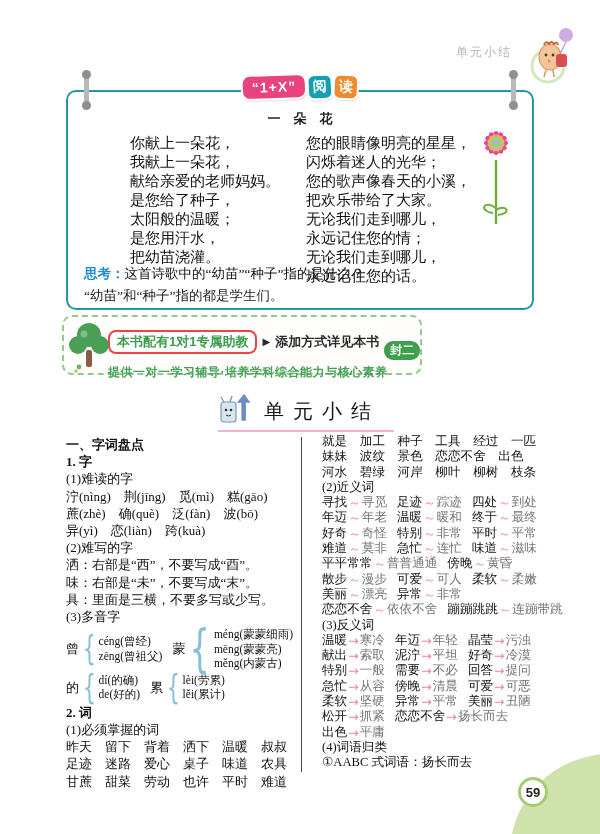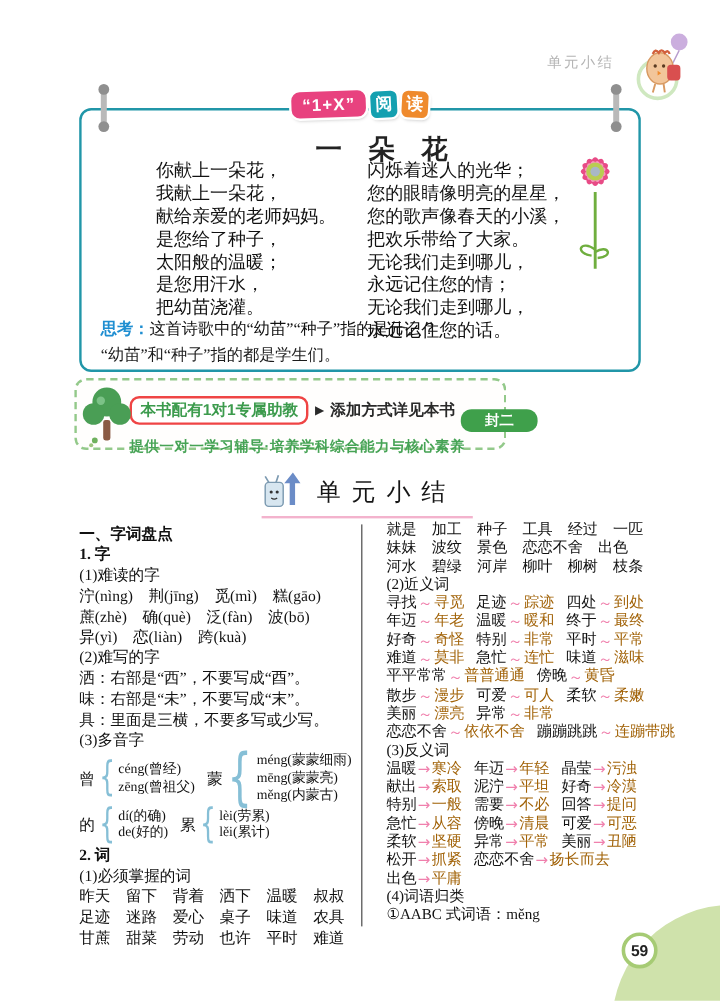--- a/index.html
+++ b/index.html
@@ -32,8 +32,8 @@
   .badge-yue{background:#14a0b0;transform:rotate(-3deg);}
   .badge-du{background:#ef8a2d;transform:rotate(3deg);}
 
-  .poem-title{position:absolute;top:18px;left:18px;width:100%;text-align:center;
-              font-size:22px;font-weight:bold;color:#222;}
+  .poem-title{position:absolute;top:18px;left:0;width:100%;text-align:center;
+              font-size:13px;font-weight:bold;color:#222;}
   .poem-col{position:absolute;top:42px;font-size:15px;line-height:19px;white-space:nowrap;}
   .poem-col.pl{left:62px;}
   .poem-col.pr{left:238px;}

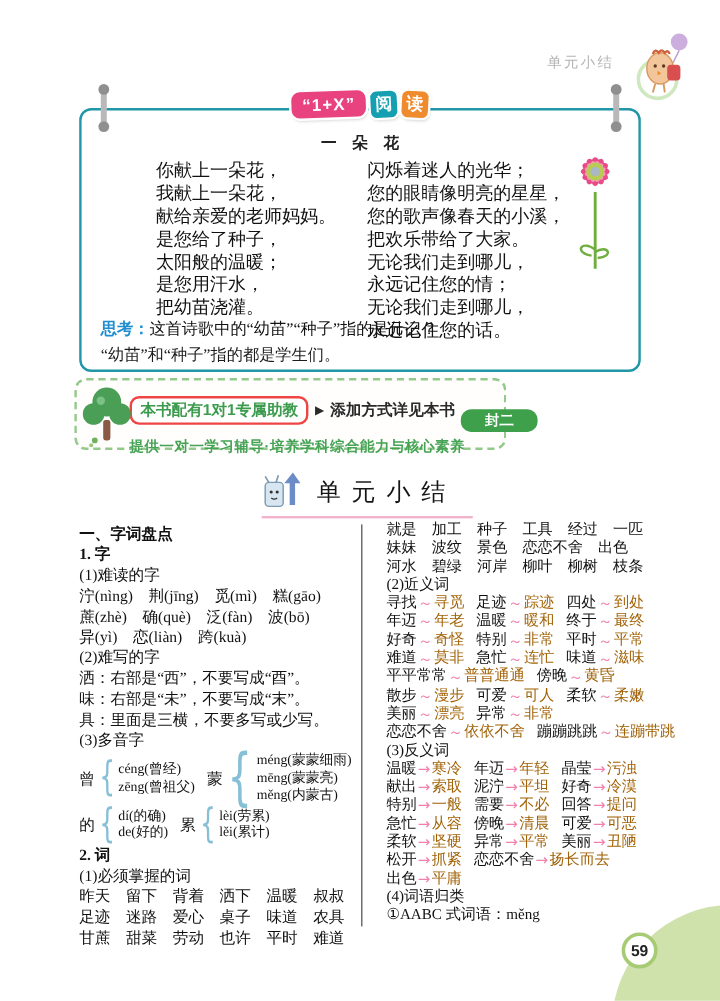--- a/index.html
+++ b/index.html
@@ -133,8 +133,8 @@
         <div class="t-line" data-interactable="false">把幼苗浇灌。</div>
       </div>
     <div class="poem-col pr" data-interactable="false">
+        <div class="t-line" data-interactable="false">您的眼睛像明亮的星星，</div>
         <div class="t-line" data-interactable="false">闪烁着迷人的光华；</div>
-        <div class="t-line" data-interactable="false">您的眼睛像明亮的星星，</div>
         <div class="t-line" data-interactable="false">您的歌声像春天的小溪，</div>
         <div class="t-line" data-interactable="false">把欢乐带给了大家。</div>
         <div class="t-line" data-interactable="false">无论我们走到哪儿，</div>

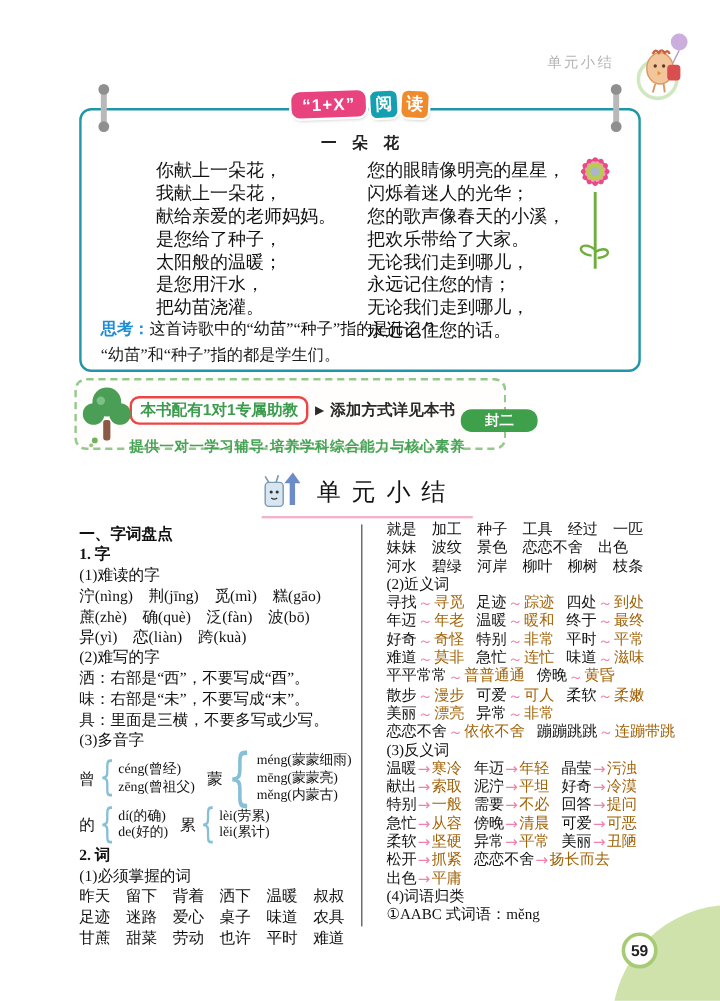--- a/index.html
+++ b/index.html
@@ -53,7 +53,7 @@
   .h-arrow{color:#2a2a2a;font-size:10px;}
   .h-rest{font:bold 13px "Liberation Sans",sans-serif;color:#2a2a2a;white-space:nowrap;}
   .h-badge{background:#3fa04b;color:#fff;font:bold 12px "Liberation Sans",sans-serif;
-           border-radius:9px;padding:1px 20px;white-space:nowrap;margin-top:18px;}
+           border-radius:9px;padding:1px 6px;white-space:nowrap;margin-top:18px;}
   .promo-l2{margin-top:4px;font:bold 12px "Liberation Sans",sans-serif;color:#46a355;
             letter-spacing:.5px;white-space:nowrap;}
   .tree{position:absolute;left:3px;top:3px;}

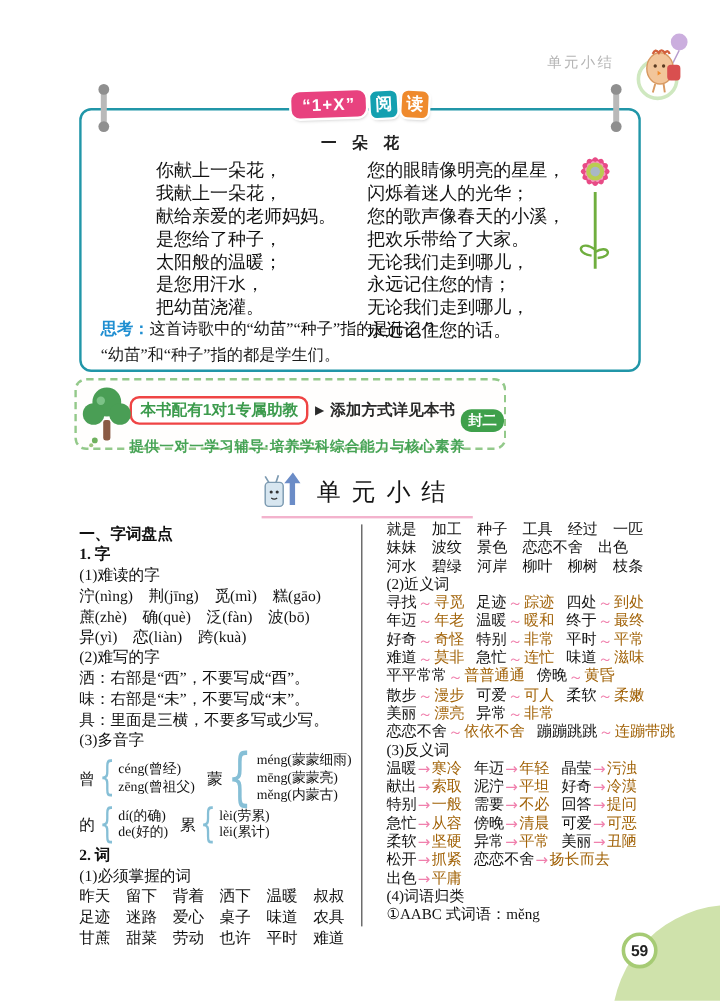--- a/index.html
+++ b/index.html
@@ -83,7 +83,7 @@
   .pair-row{display:flex;gap:10px;white-space:nowrap;}
   .pair{display:inline-flex;}
   .pair .sep{color:#f080ad;margin:0 1px;font-family:"DejaVu Sans",sans-serif;}
-  .pair .ans{color:#a16207;}
+  .pair .ans{color:#737373;}
 
   
   .corner-green{position:absolute;width:200px;height:200px;border-radius:50%;

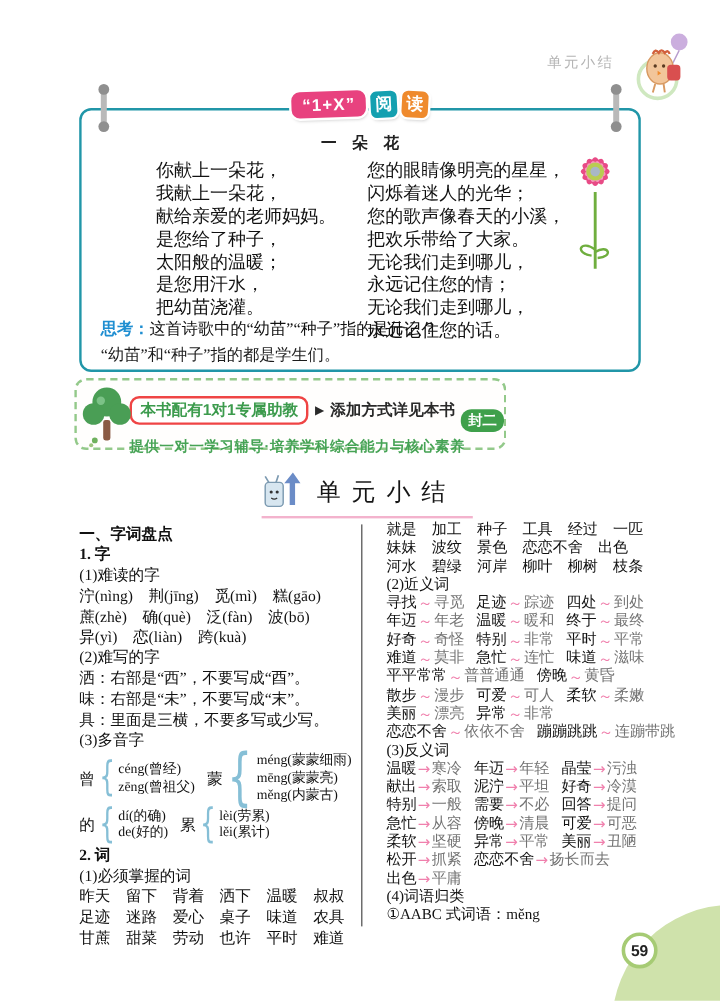--- a/index.html
+++ b/index.html
@@ -513,7 +513,7 @@
         </div>
       </div>
     <div class="t-line" data-interactable="false">(4)词语归类</div>
-    <div class="t-line" data-interactable="false">①AABC 式词语：měng</div>
+    <div class="t-line" data-interactable="false">①AABC 式词语：扬长而去</div>
   </div>
 
   <div class="corner-green" data-interactable="false"></div>

